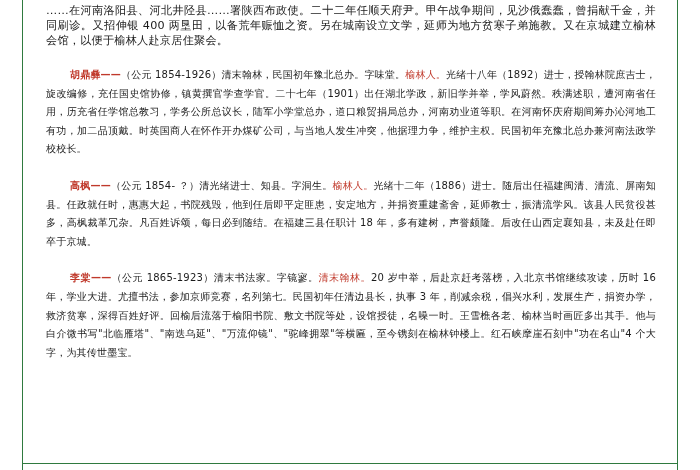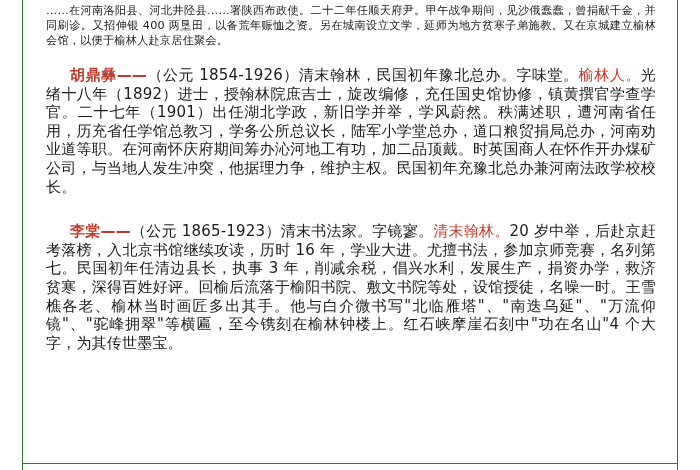--- a/index.html
+++ b/index.html
@@ -60,7 +60,7 @@
   }
   .entry {
     margin: 0 0 10px 0;
-    font-size: 15px;
+    font-size: 10px;
     line-height: 18.6px;
     color: #1b1b1b;
     text-align: justify;

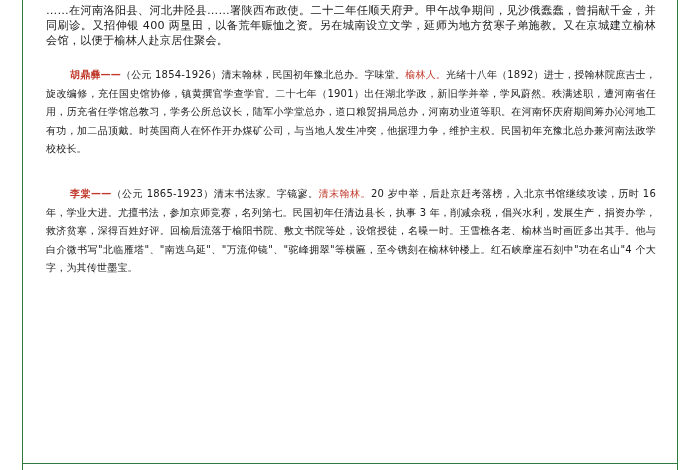--- a/index.html
+++ b/index.html
@@ -97,6 +97,7 @@
 
     <div class="gap"></div>
 
+    <p class="entry"><span class="name">高枫——</span><span>（公元 1854-    ？）</span><span>清光绪进士、知县。字洞生。</span><span class="hl">榆林人。</span><span>光绪十二年（1886）进士。随后出任福建闽清、清流、屏南知县。任政就任时，惠惠大起，书院残毁，他到任后即平定匪患，安定地方，并捐资重建斋舍，延师教士，振清流学风。该县人民贫役甚多，高枫裁革冗杂。凡百姓诉颂，每日必到随结。在福建三县任职计 18 年，多有建树，声誉颇隆。后改任山西定襄知县，未及赴任即卒于京城。</span></p>
 
     <div class="gap"></div>
 

